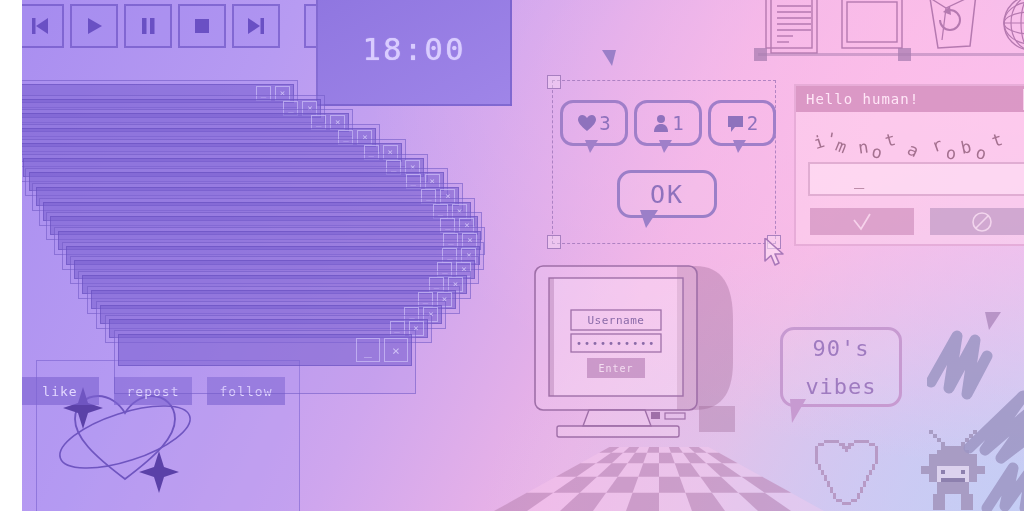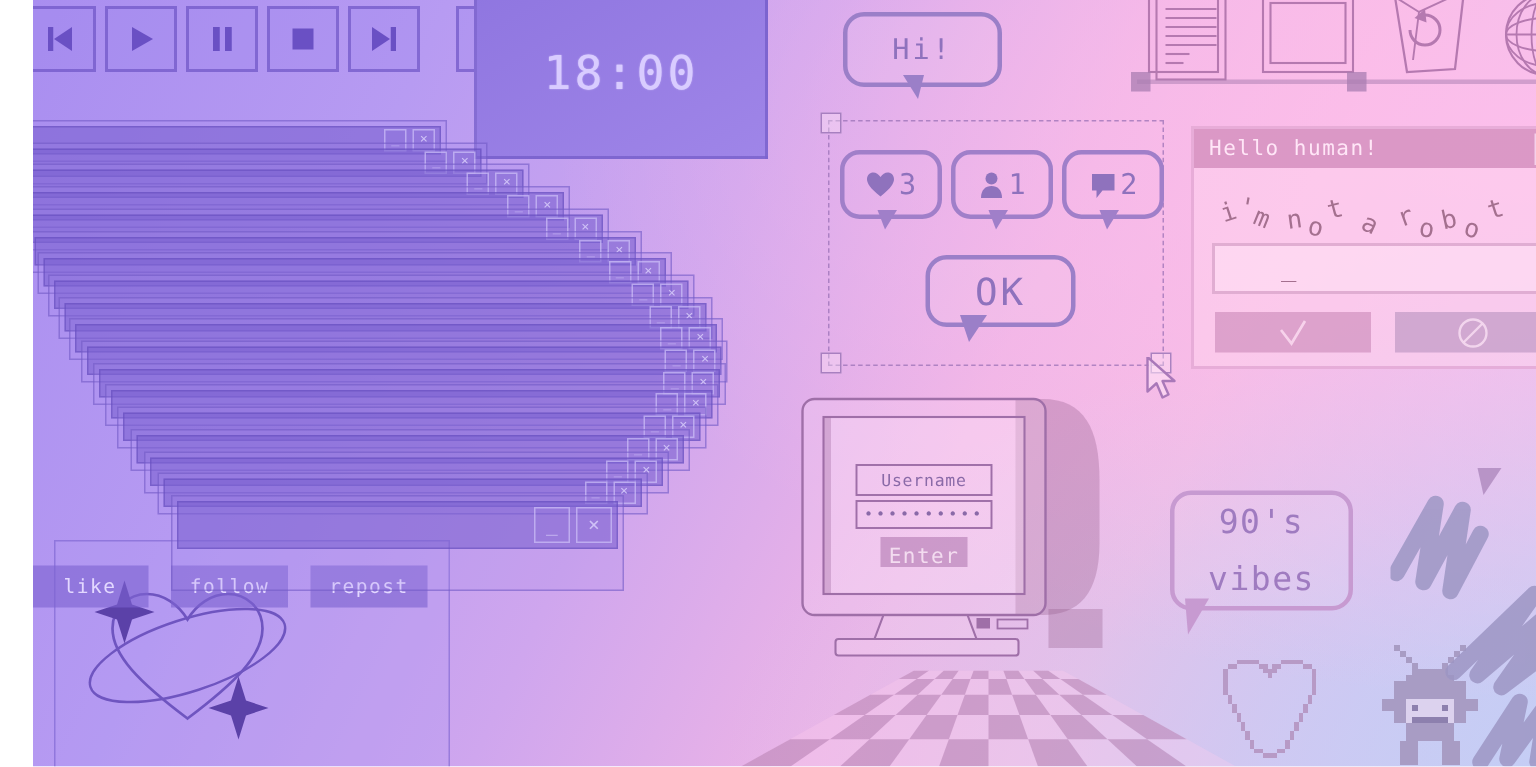--- a/index.html
+++ b/index.html
@@ -319,9 +319,6 @@
     </div>
   </div>
 
-  <div class="pixbubble" id="hi-bubble">
-    <span class="lbl">Hi!</span>
-  </div>
   <div class="ptail abs" id="hi-tail"></div>
 
   <div class="abs" id="selection-box">

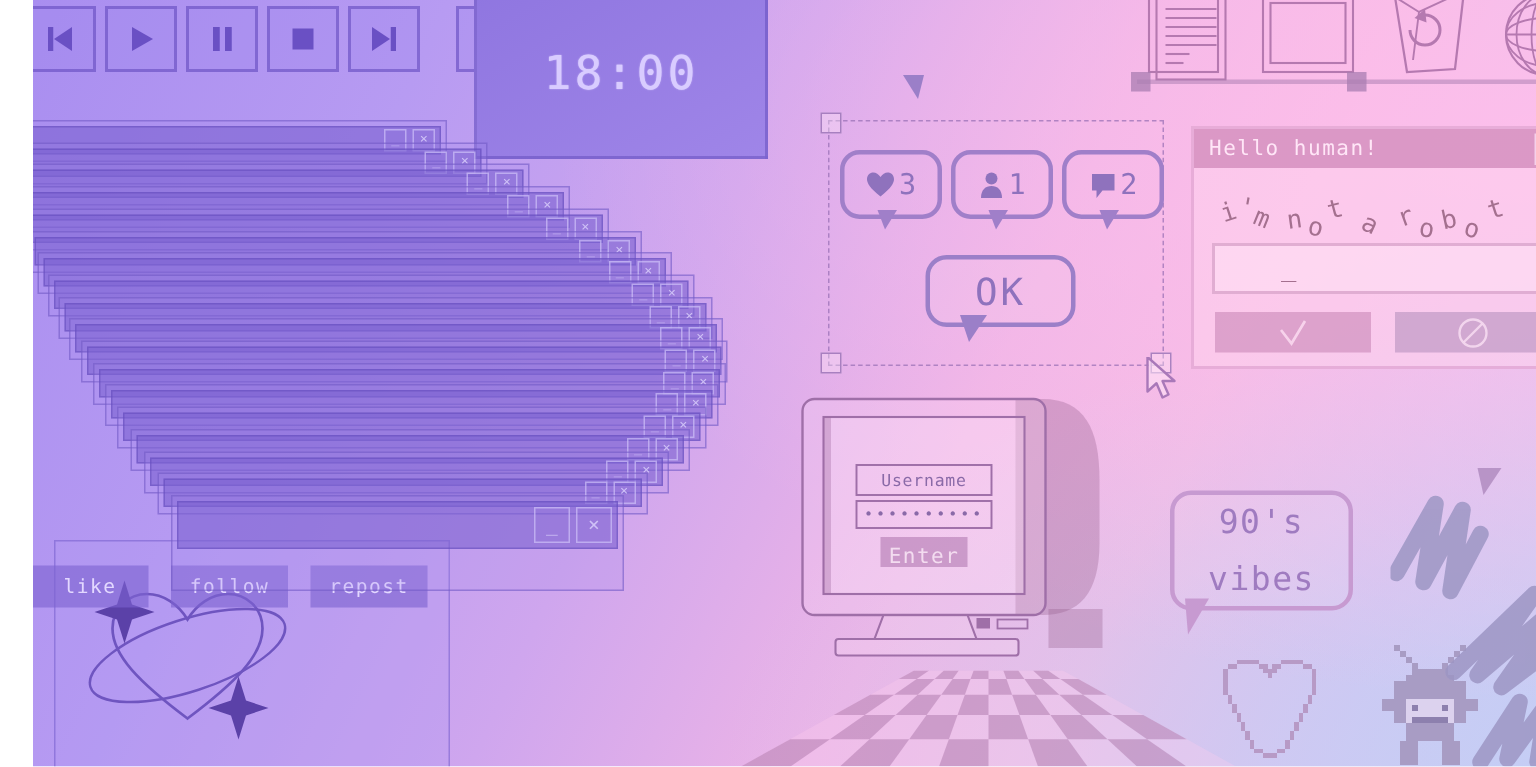--- a/index.html
+++ b/index.html
@@ -128,7 +128,7 @@
   #crt-monitor{left:505px;top:258px;width:215px;height:190px;}
   #crt-screen-label,.crt-txt{color:#8a6aa8;}
   #crt-username{font-size:11px;letter-spacing:.5px;}
-  #crt-enter{font-size:14px;color:#f3dcf0;letter-spacing:1px;}
+  #crt-enter{font-size:10px;color:#f3dcf0;letter-spacing:1px;}
 
   
   #checker-floor{left:472px;top:447px;width:330px;height:64px;}

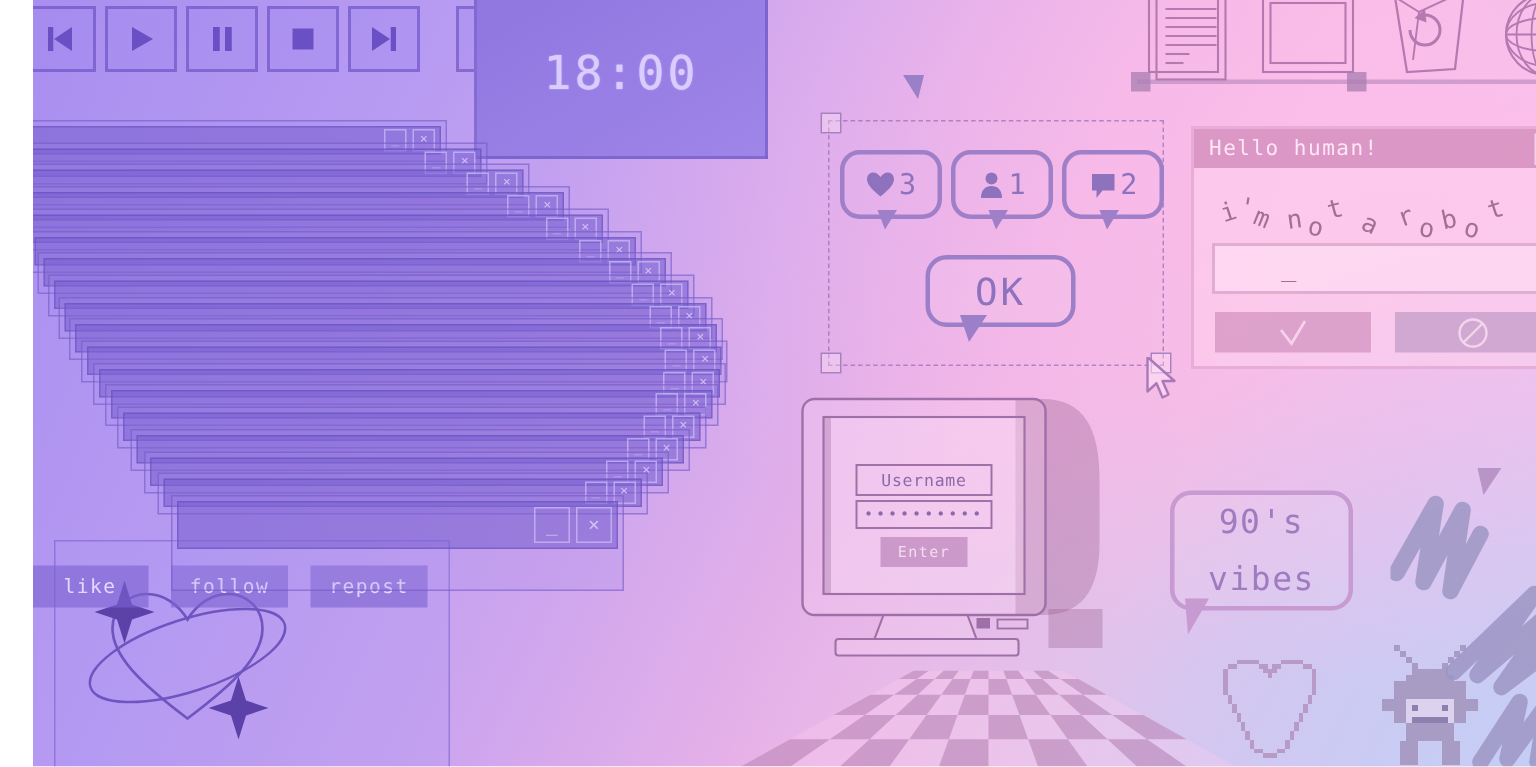--- a/index.html
+++ b/index.html
@@ -311,10 +311,10 @@
           <span class="lbl">like</span>
         </div>
       <div class="sbtn">
+          <span class="lbl">repost</span>
+        </div>
+      <div class="sbtn">
           <span class="lbl">follow</span>
-        </div>
-      <div class="sbtn">
-          <span class="lbl">repost</span>
         </div>
     </div>
   </div>

